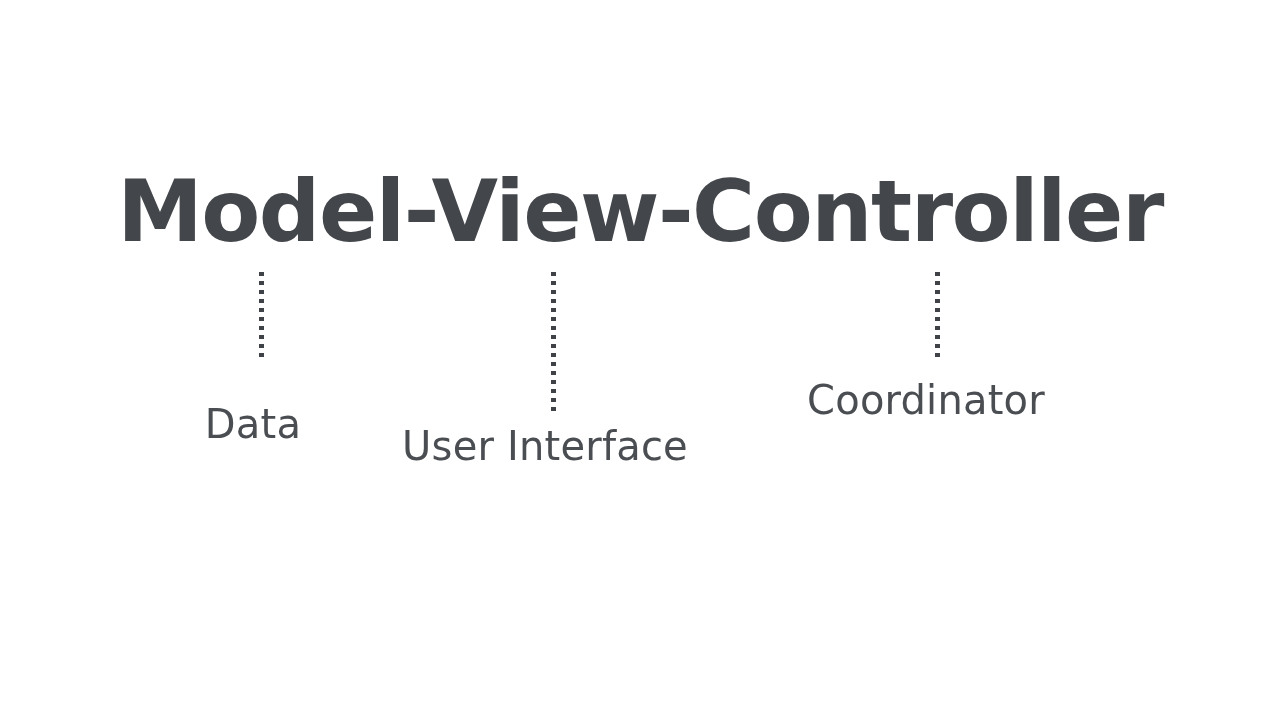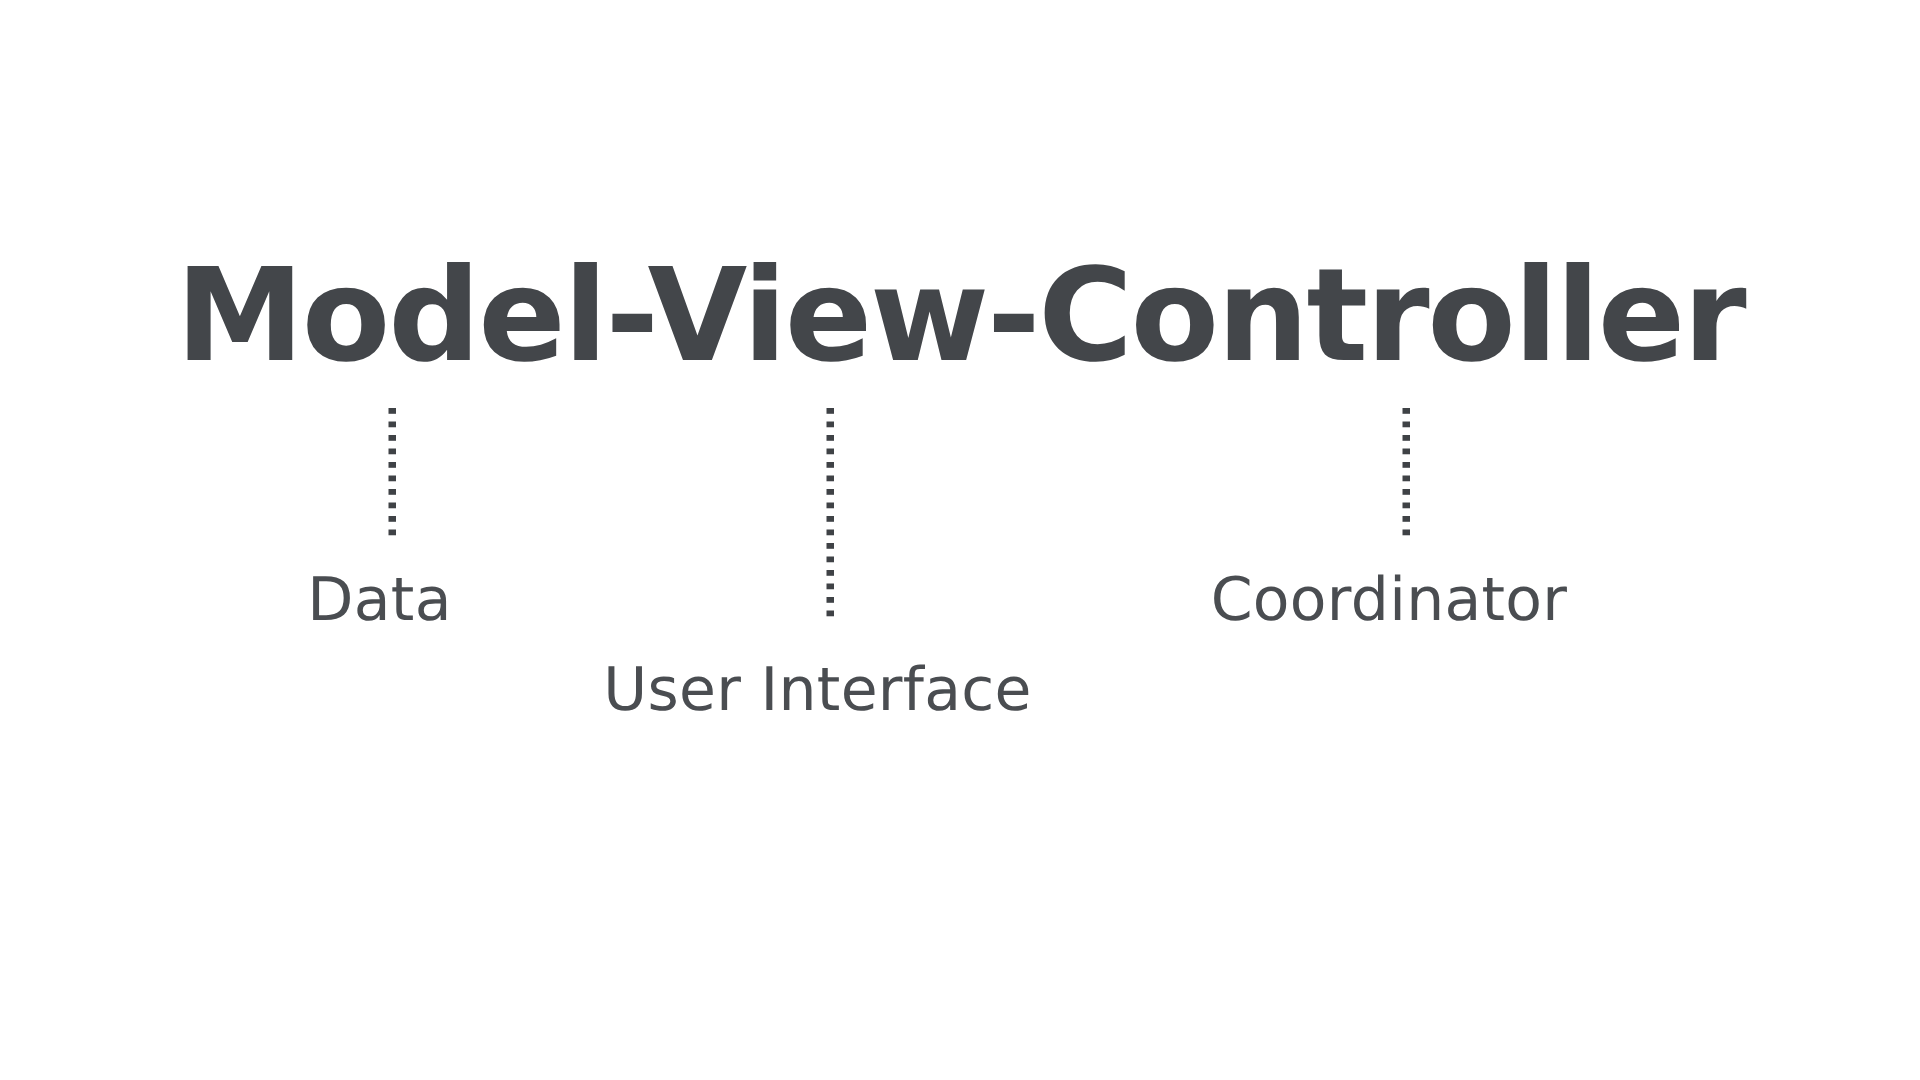--- a/index.html
+++ b/index.html
@@ -68,7 +68,7 @@
     transform: translateX(-50%);
   }
 
-  .leaf-label.l-data      { left: 253px; top: 380px; }
+  .leaf-label.l-data      { left: 253px; top: 404px; }
   .leaf-label.l-ui        { left: 545px; top: 440px; }
   .leaf-label.l-coord     { left: 926px; top: 380px; }
 </style>

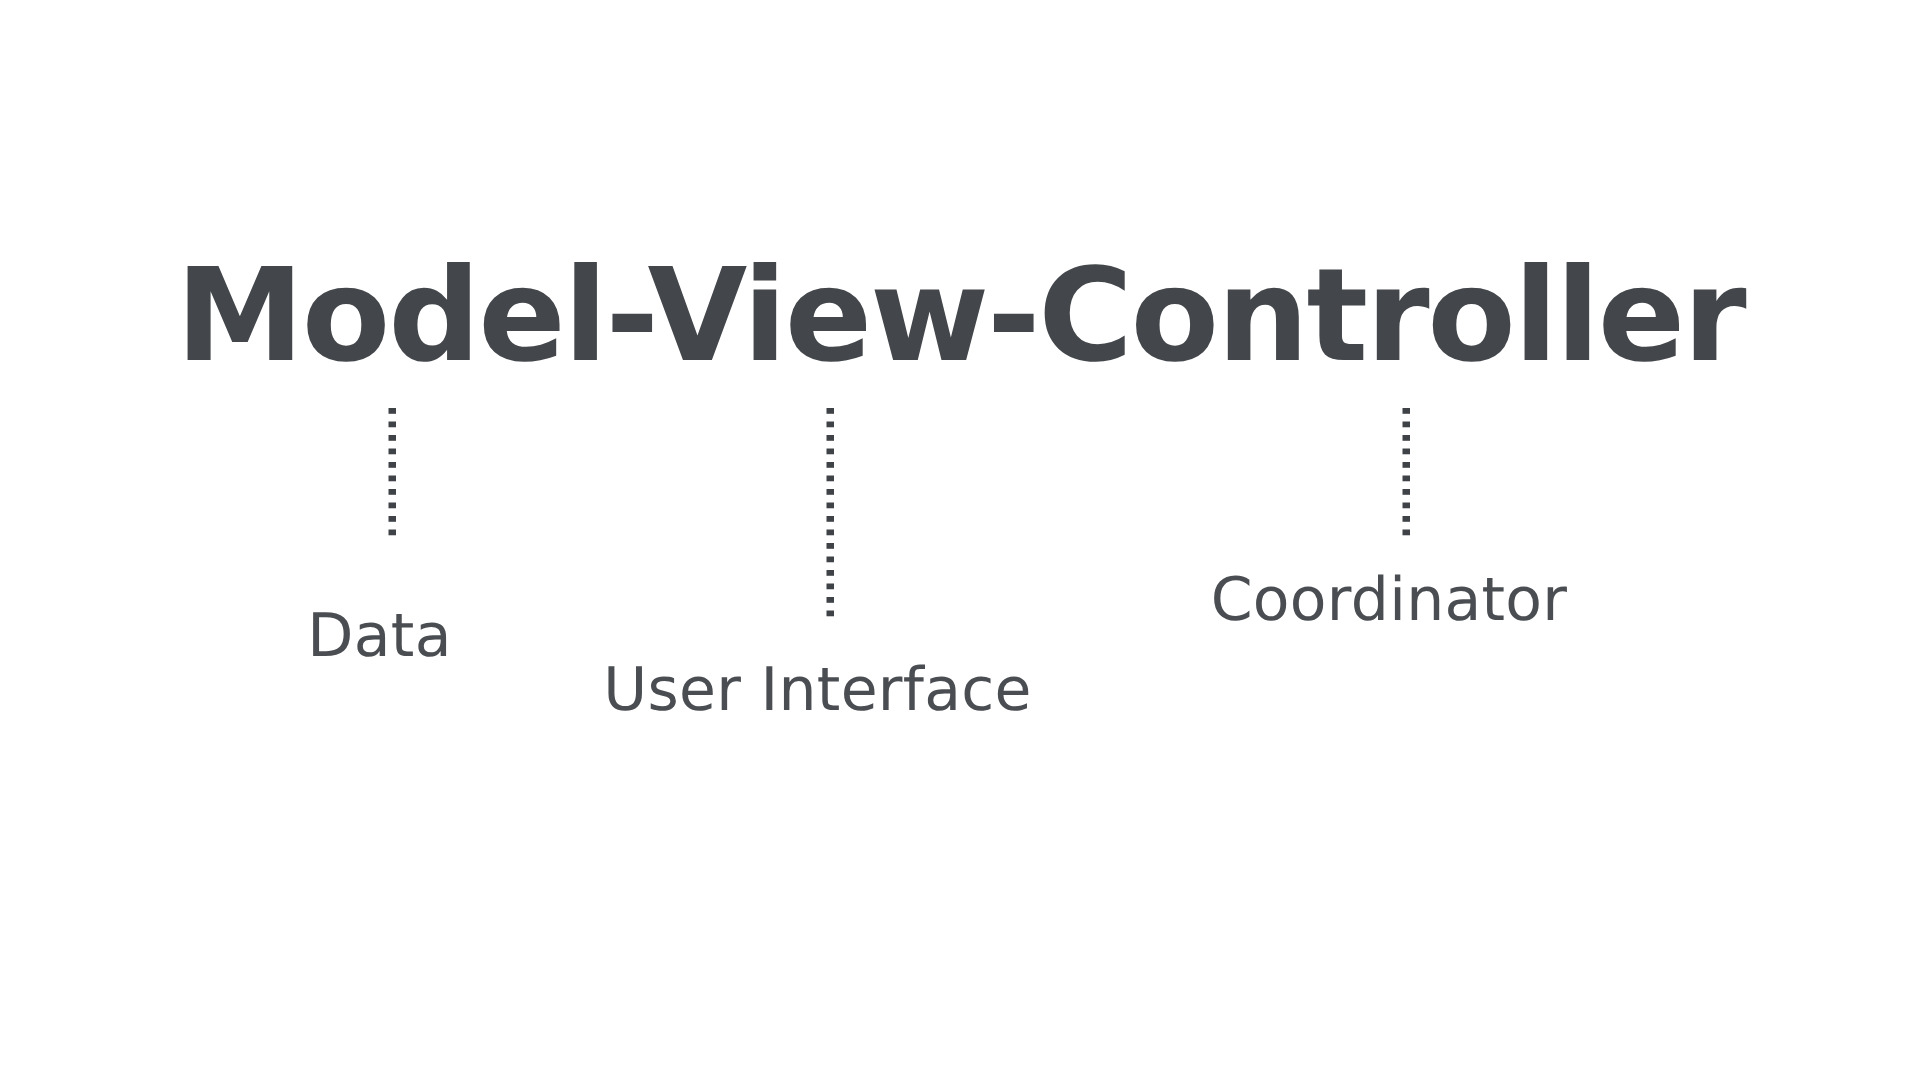--- a/index.html
+++ b/index.html
@@ -69,7 +69,7 @@
   }
 
   .leaf-label.l-data      { left: 253px; top: 404px; }
-  .leaf-label.l-ui        { left: 545px; top: 440px; }
+  .leaf-label.l-ui        { left: 545px; top: 426px; }
   .leaf-label.l-coord     { left: 926px; top: 380px; }
 </style>
 </head>

